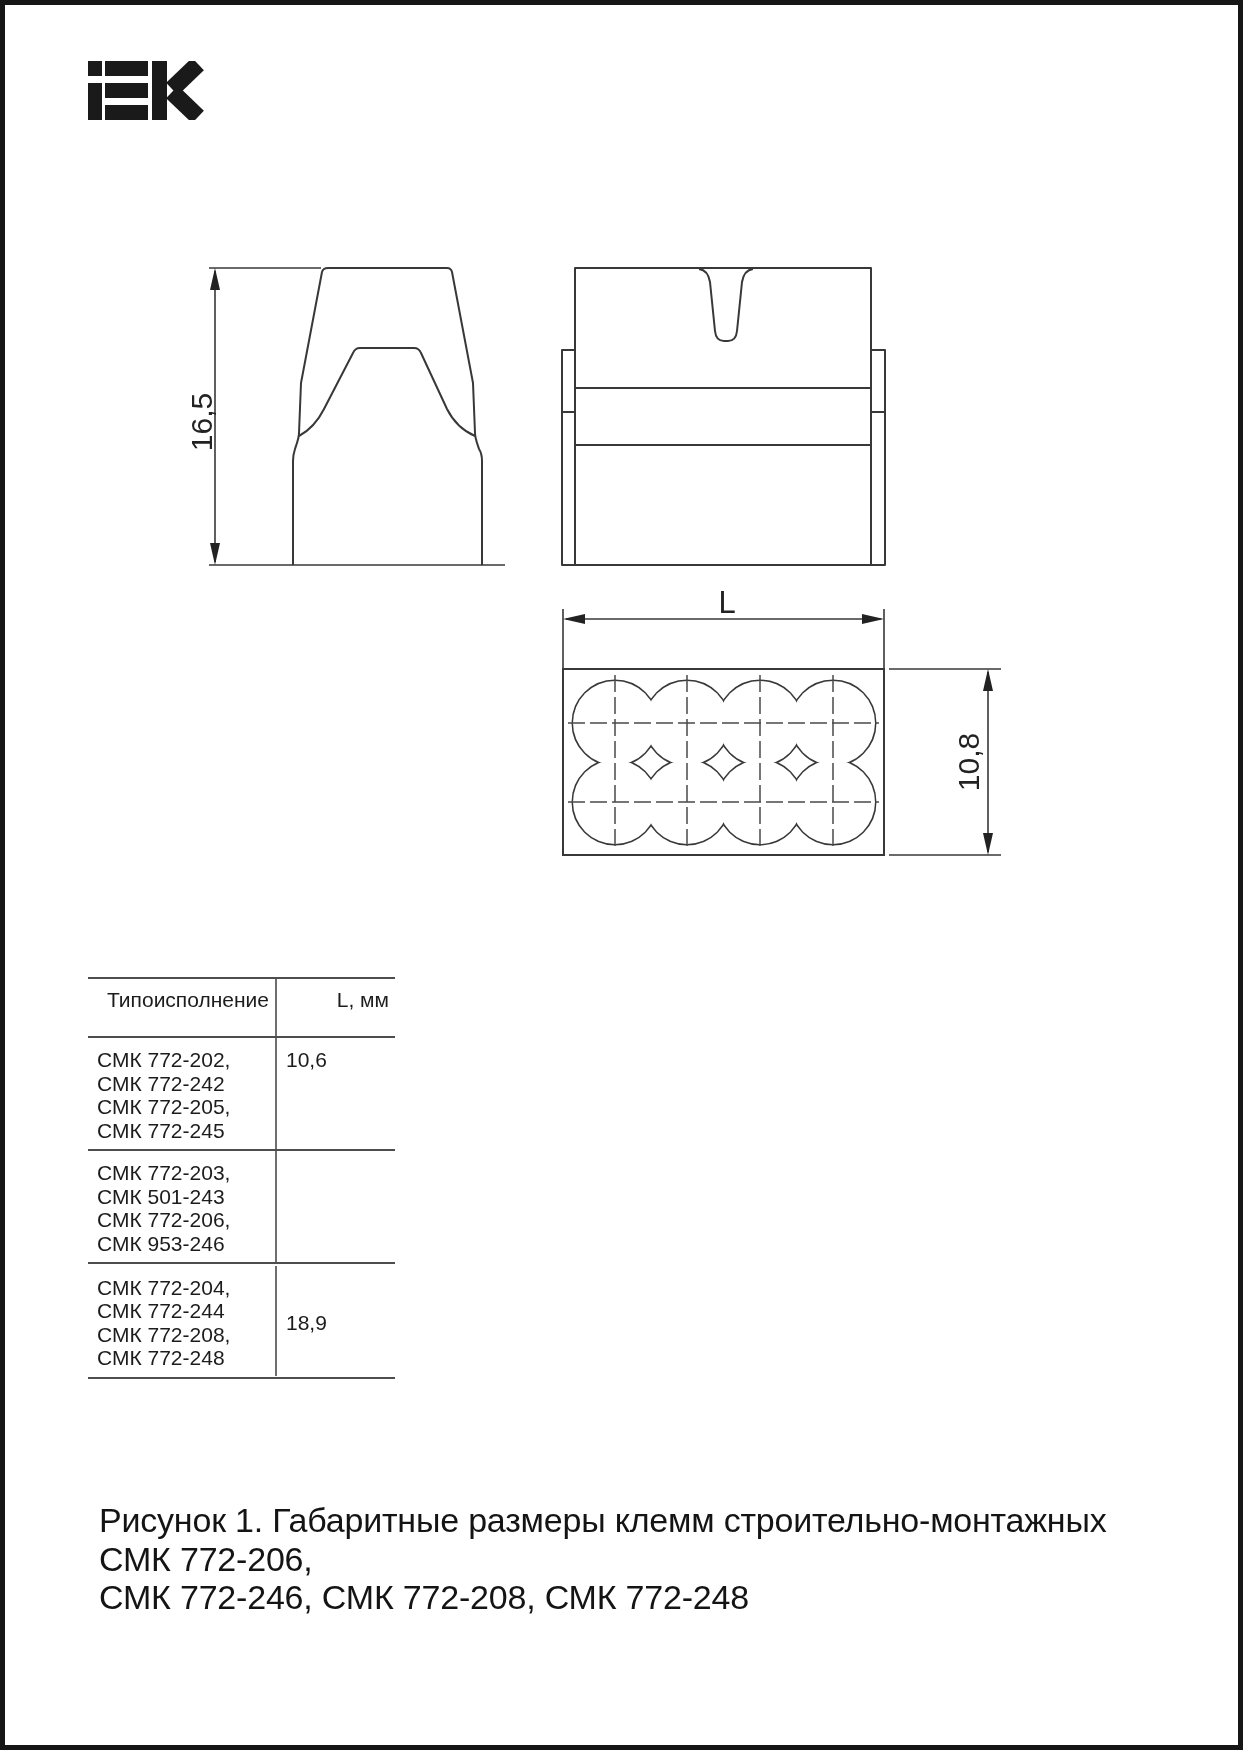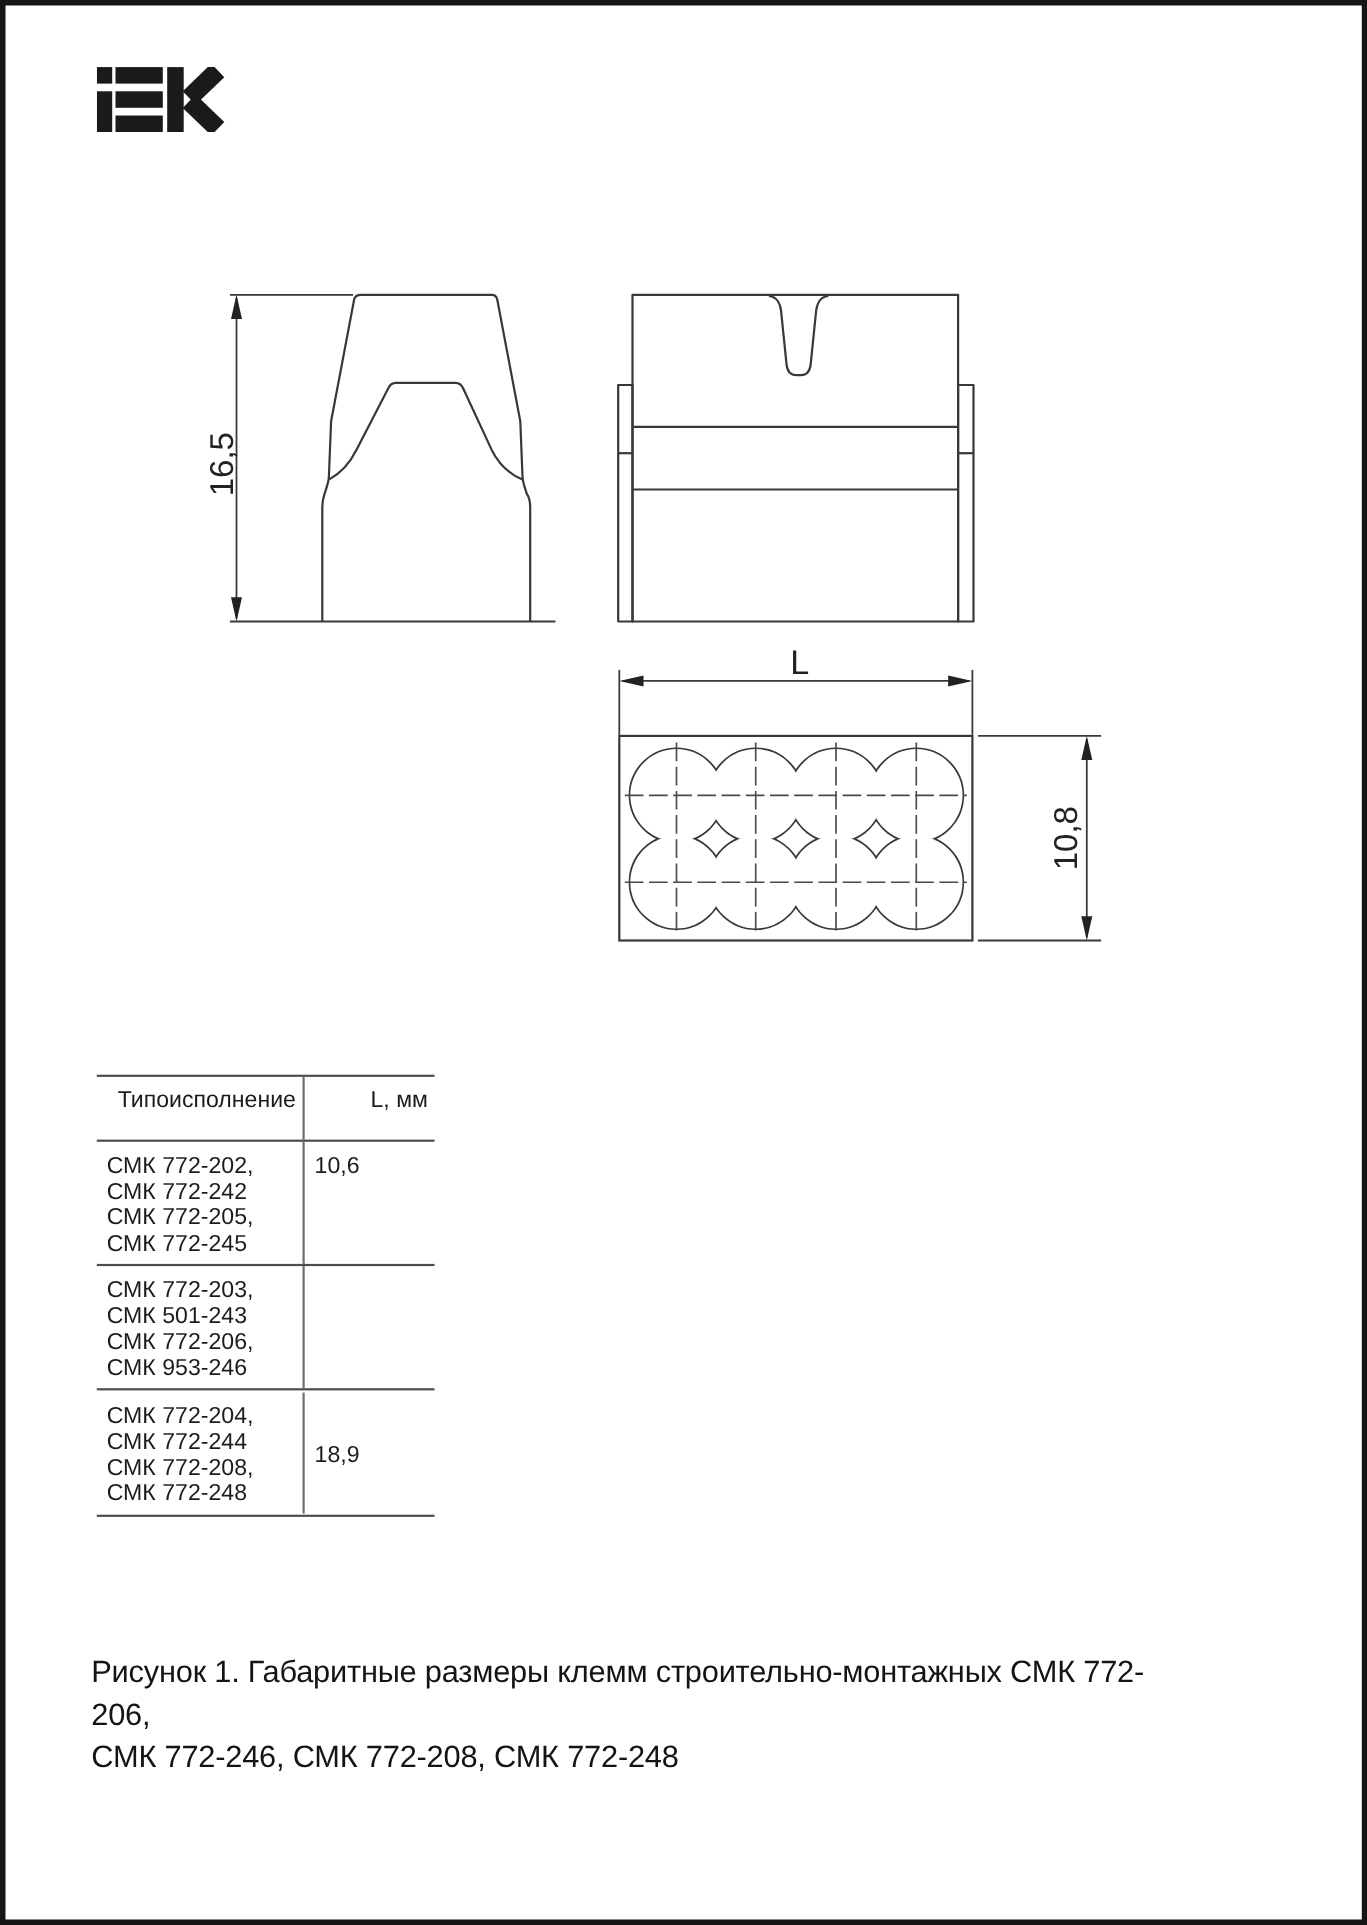--- a/index.html
+++ b/index.html
@@ -33,8 +33,8 @@
   .trow-body{min-height:113px;box-sizing:border-box;}
 
   .caption{
-    position:absolute;left:78px;top:1496px;width:1010px;
-    font-size:28px;line-height:38.5px;color:#141414;
+    position:absolute;left:94px;top:1496px;width:1010px;
+    font-size:34px;line-height:38.5px;color:#141414;
     letter-spacing:-0.2px;
   }
 </style>

